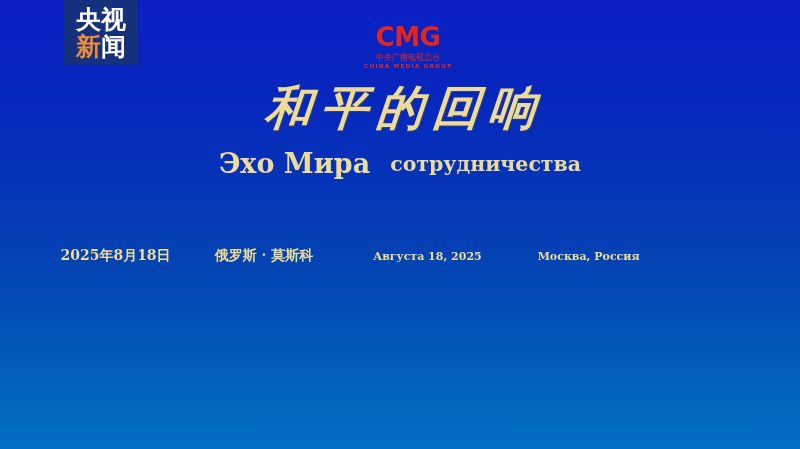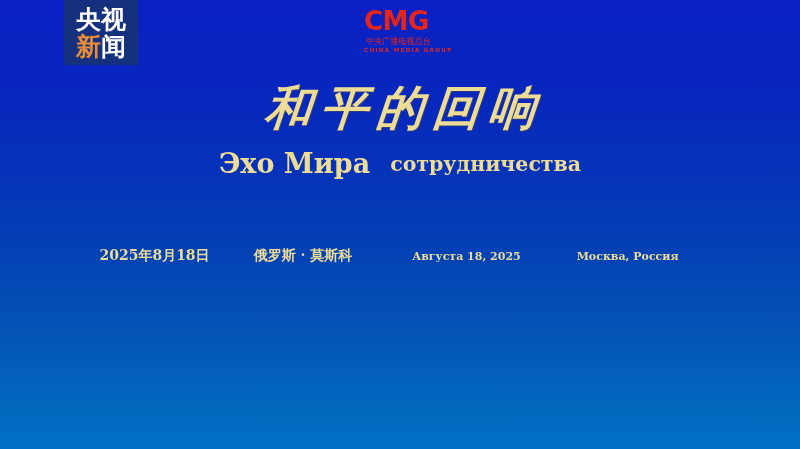--- a/index.html
+++ b/index.html
@@ -54,9 +54,9 @@
   #cmg-logo {
     position: absolute;
     left: 364px;
-    top: 8px;
+    top: 24px;
     width: 88px;
-    text-align: left;
+    text-align: center;
     line-height: 1;
   }
   #cmg-mark {

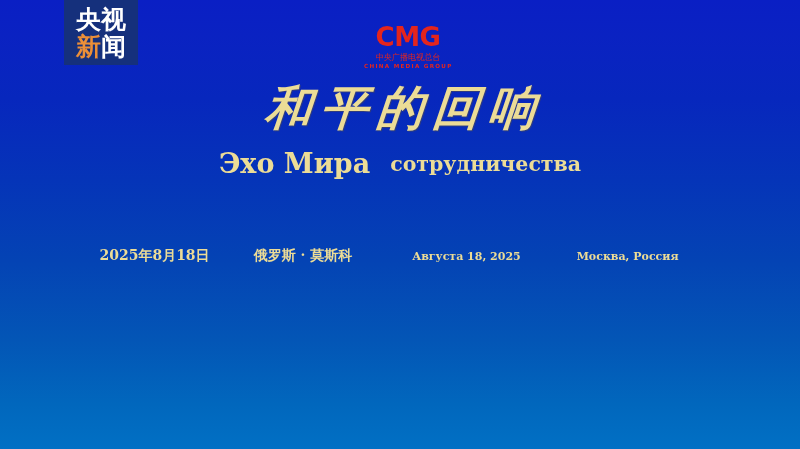--- a/index.html
+++ b/index.html
@@ -160,7 +160,6 @@
     align-items: baseline;
     color: #ecdc96;
     line-height: 1;
-    padding-left: 39px;
   }
   .meta-item {
     font-family: "DejaVu Serif", "Liberation Serif", serif;

